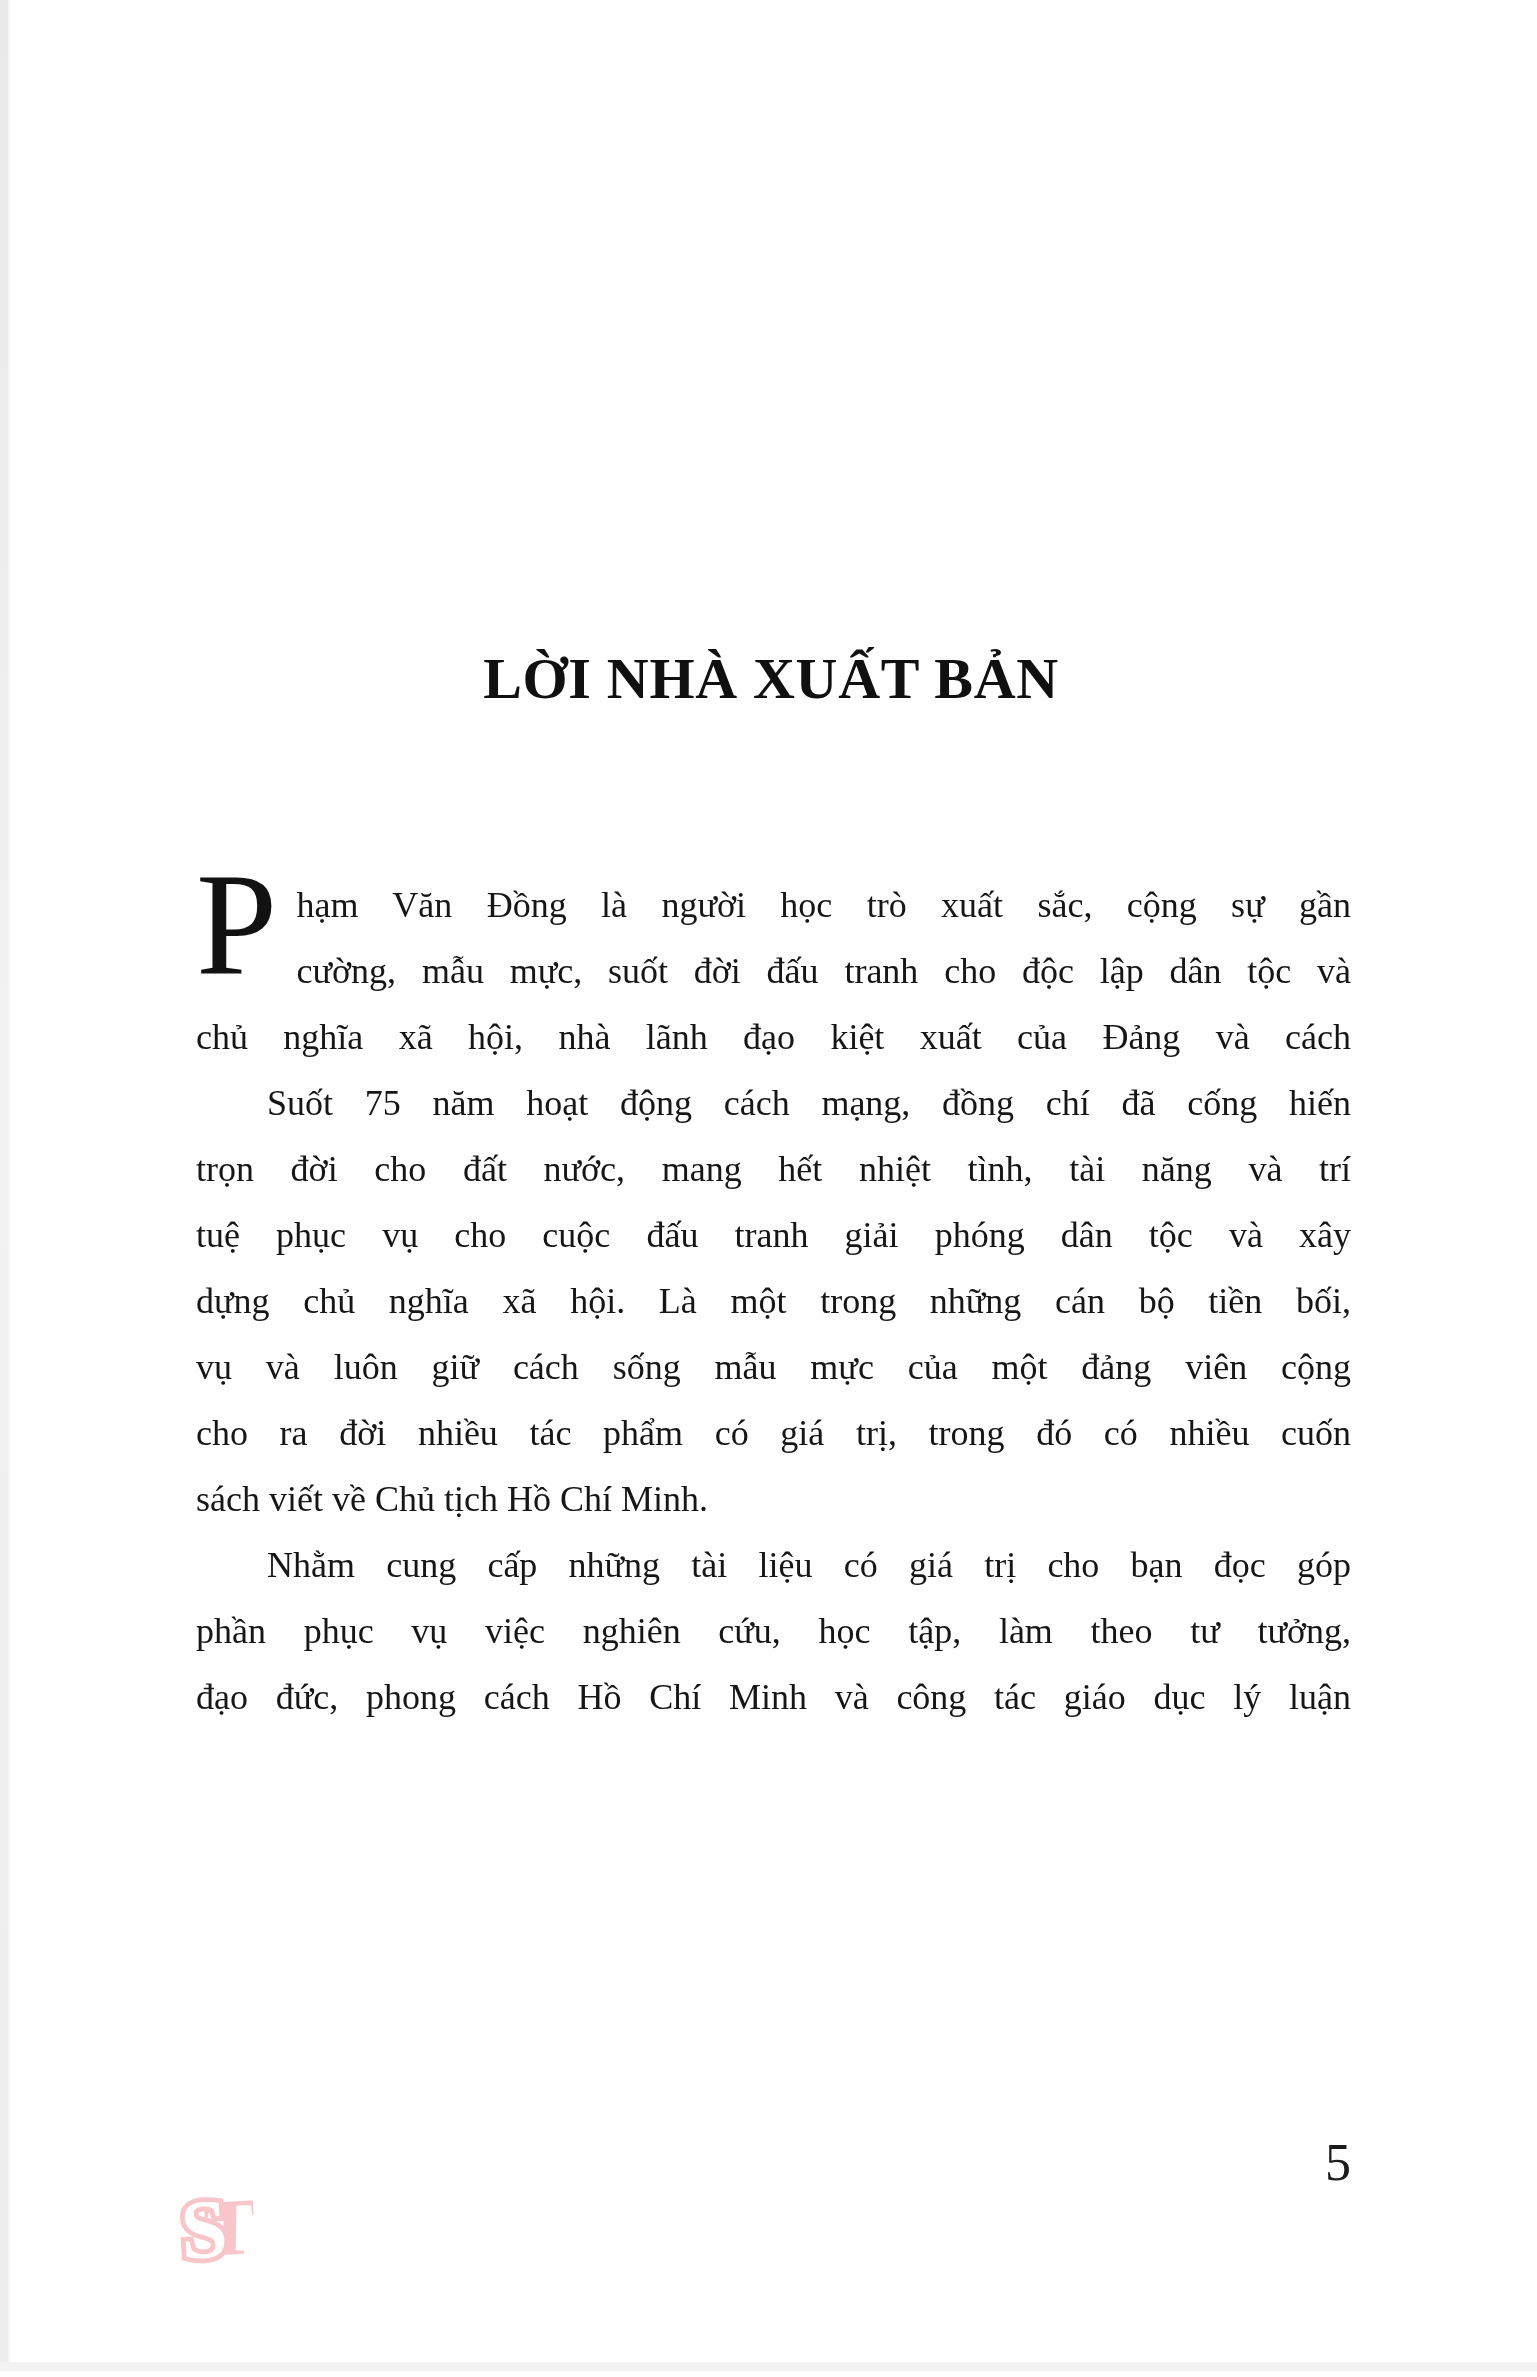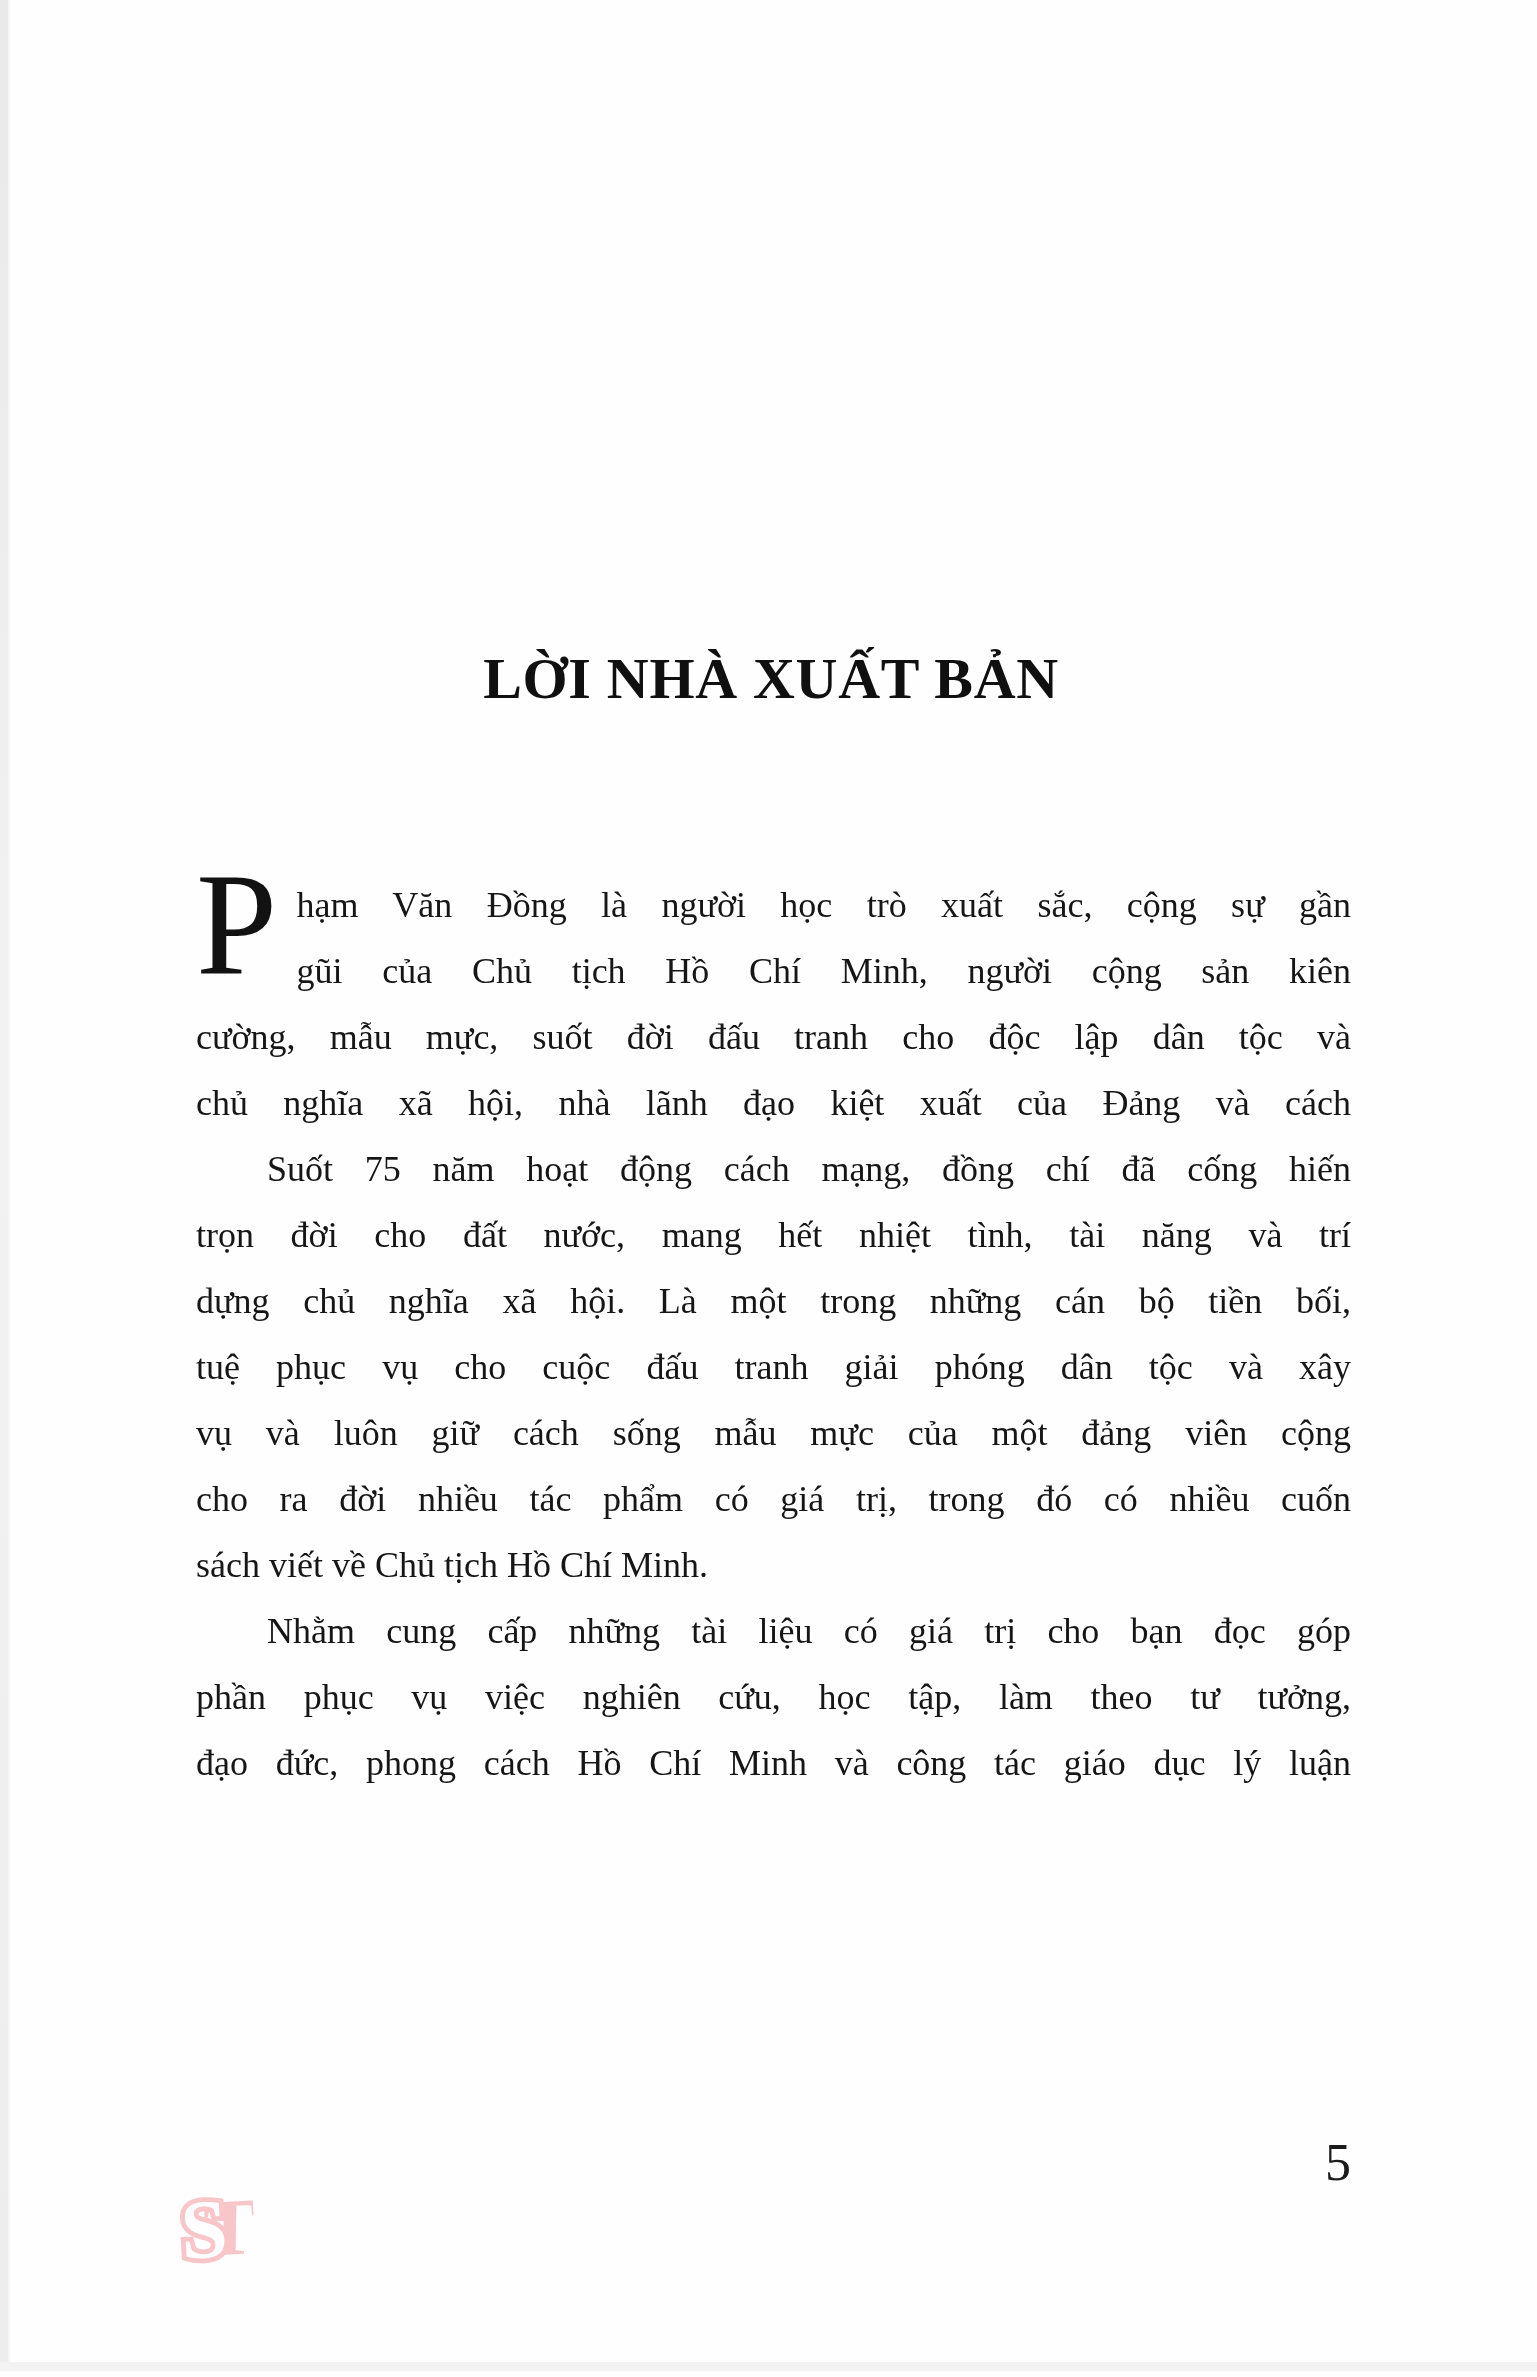--- a/index.html
+++ b/index.html
@@ -98,7 +98,6 @@
       <div class="para">
         <span class="dropcap">P</span>
         <div class="line">hạm Văn Đồng là người học trò xuất sắc, cộng sự gần</div>
-        <div class="line">gũi của Chủ tịch Hồ Chí Minh, người cộng sản kiên</div>
         <div class="line">cường, mẫu mực, suốt đời đấu tranh cho độc lập dân tộc và</div>
         <div class="line">chủ nghĩa xã hội, nhà lãnh đạo kiệt xuất của Đảng và cách</div>
       </div>

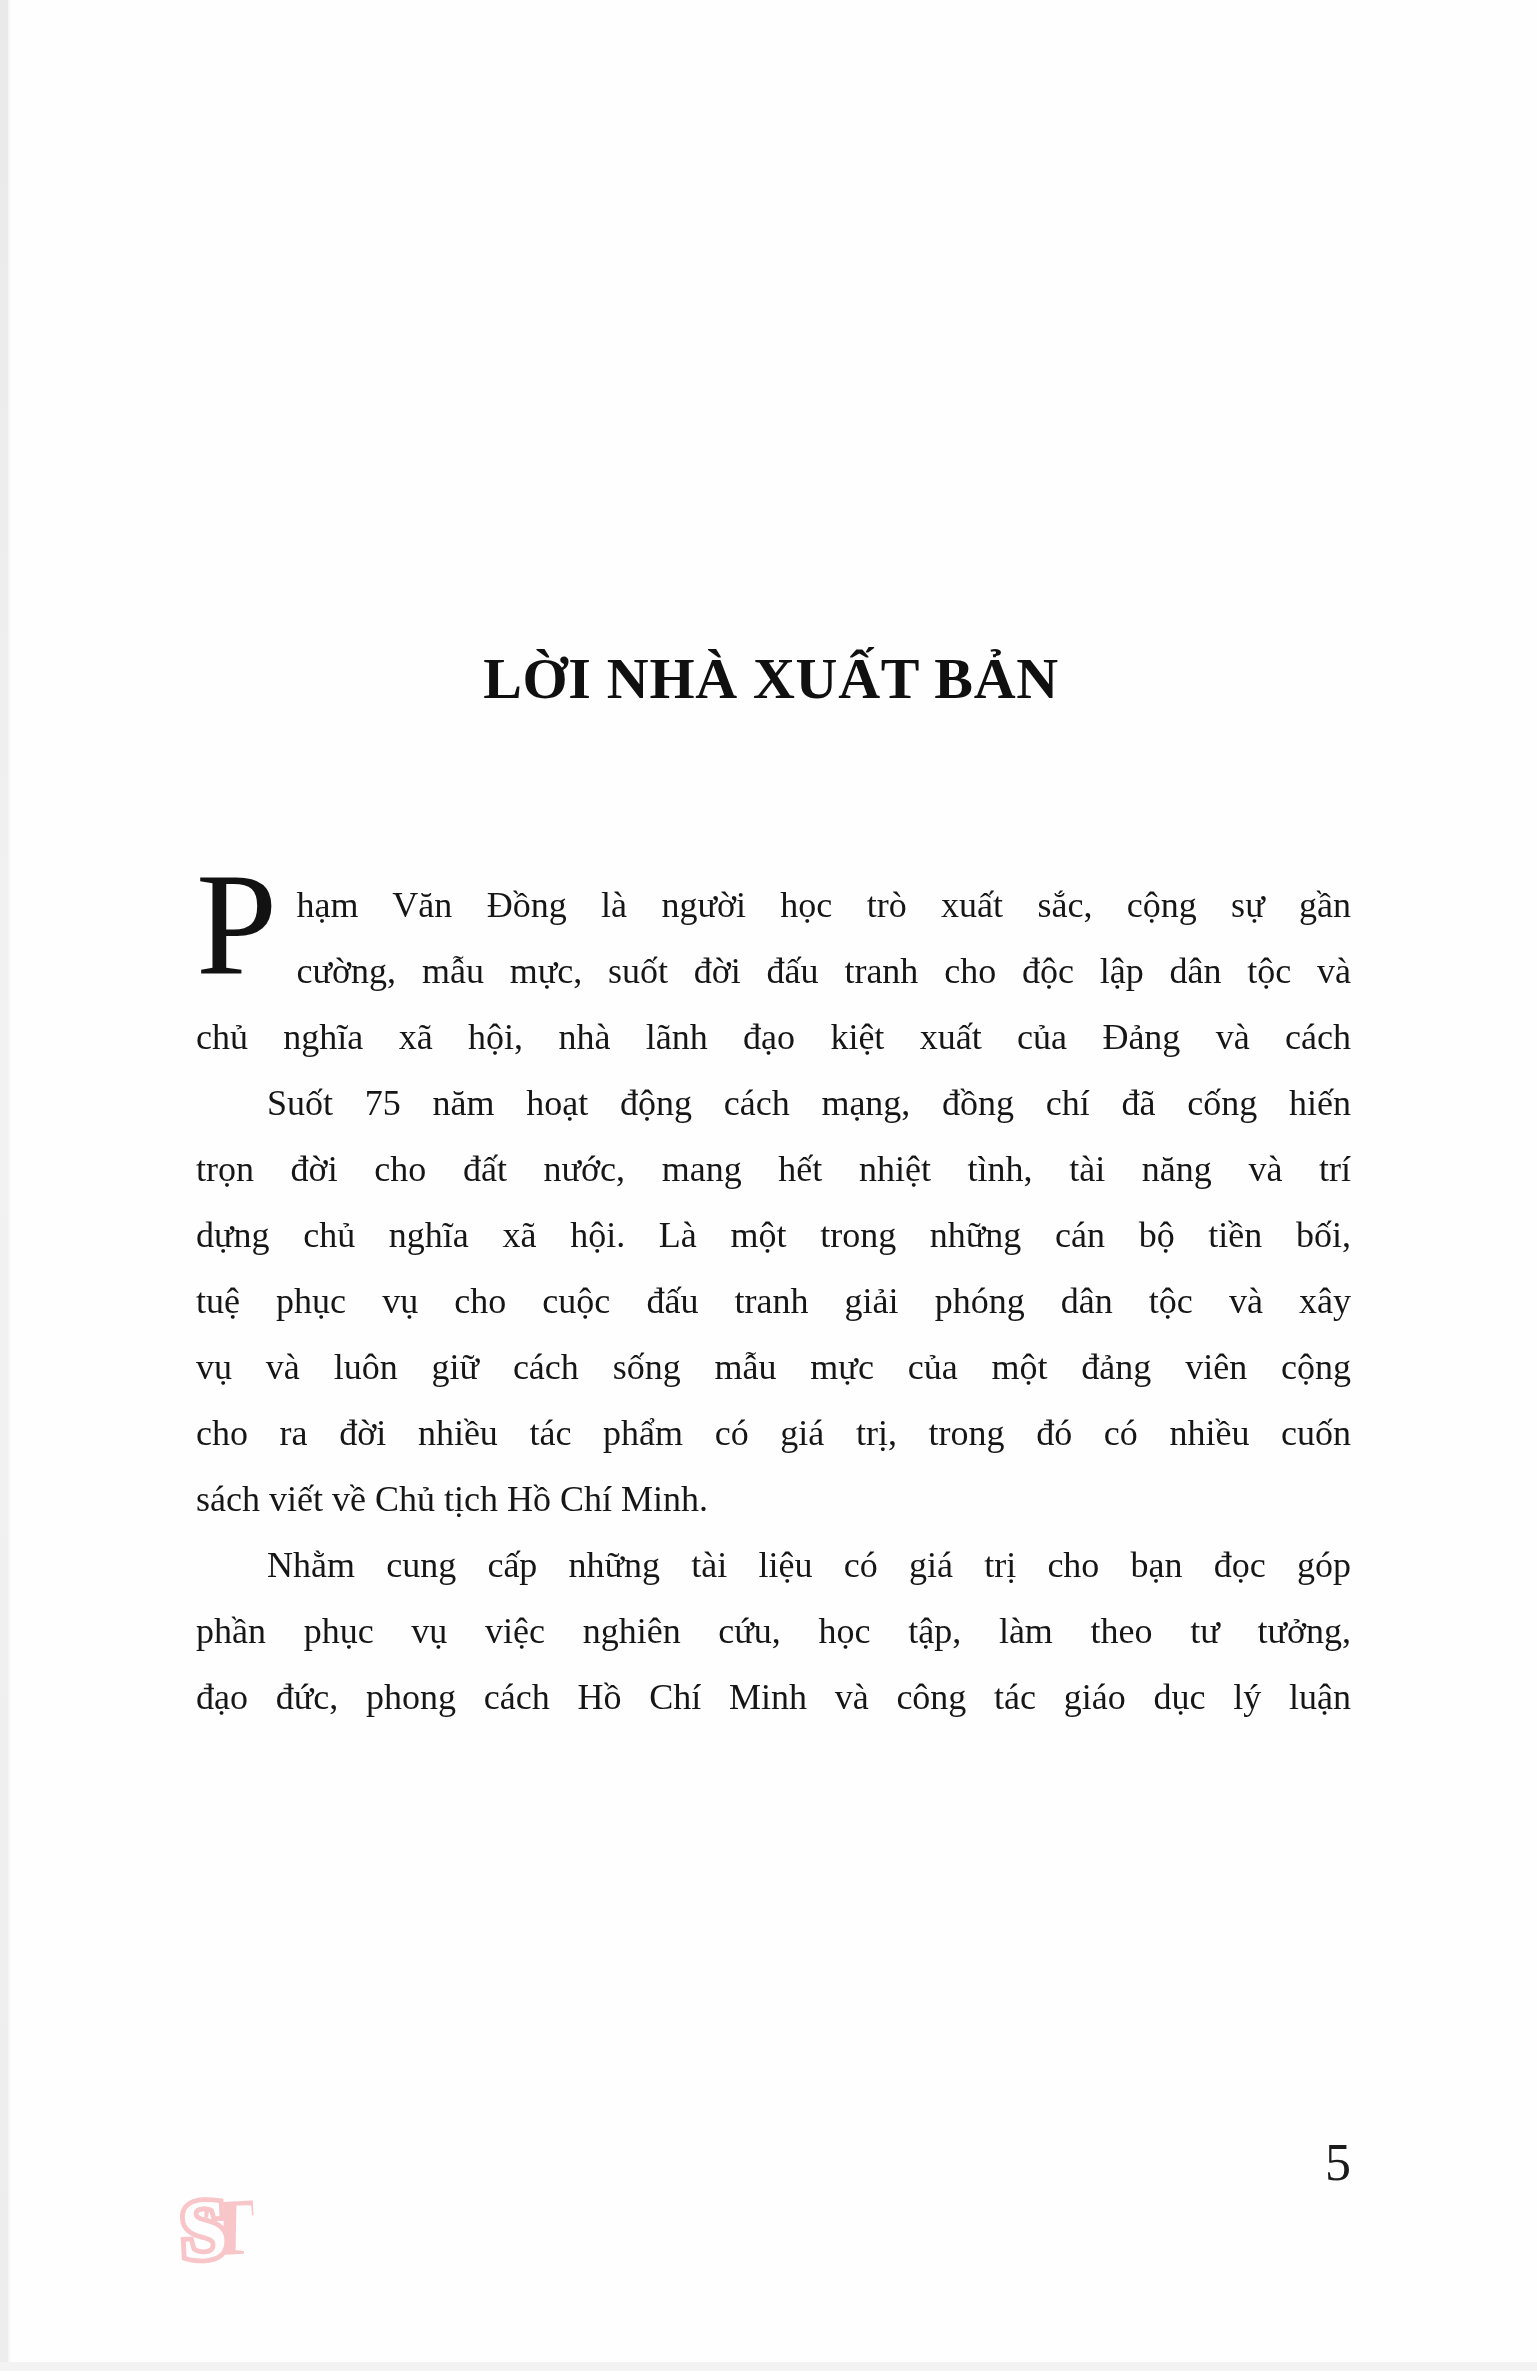--- a/index.html
+++ b/index.html
@@ -104,8 +104,8 @@
       <div class="para">
         <div class="line indent">Suốt 75 năm hoạt động cách mạng, đồng chí đã cống hiến</div>
         <div class="line">trọn đời cho đất nước, mang hết nhiệt tình, tài năng và trí</div>
+        <div class="line">tuệ phục vụ cho cuộc đấu tranh giải phóng dân tộc và xây</div>
         <div class="line">dựng chủ nghĩa xã hội. Là một trong những cán bộ tiền bối,</div>
-        <div class="line">tuệ phục vụ cho cuộc đấu tranh giải phóng dân tộc và xây</div>
         <div class="line">vụ và luôn giữ cách sống mẫu mực của một đảng viên cộng</div>
         <div class="line">cho ra đời nhiều tác phẩm có giá trị, trong đó có nhiều cuốn</div>
         <div class="line last">sách viết về Chủ tịch Hồ Chí Minh.</div>

